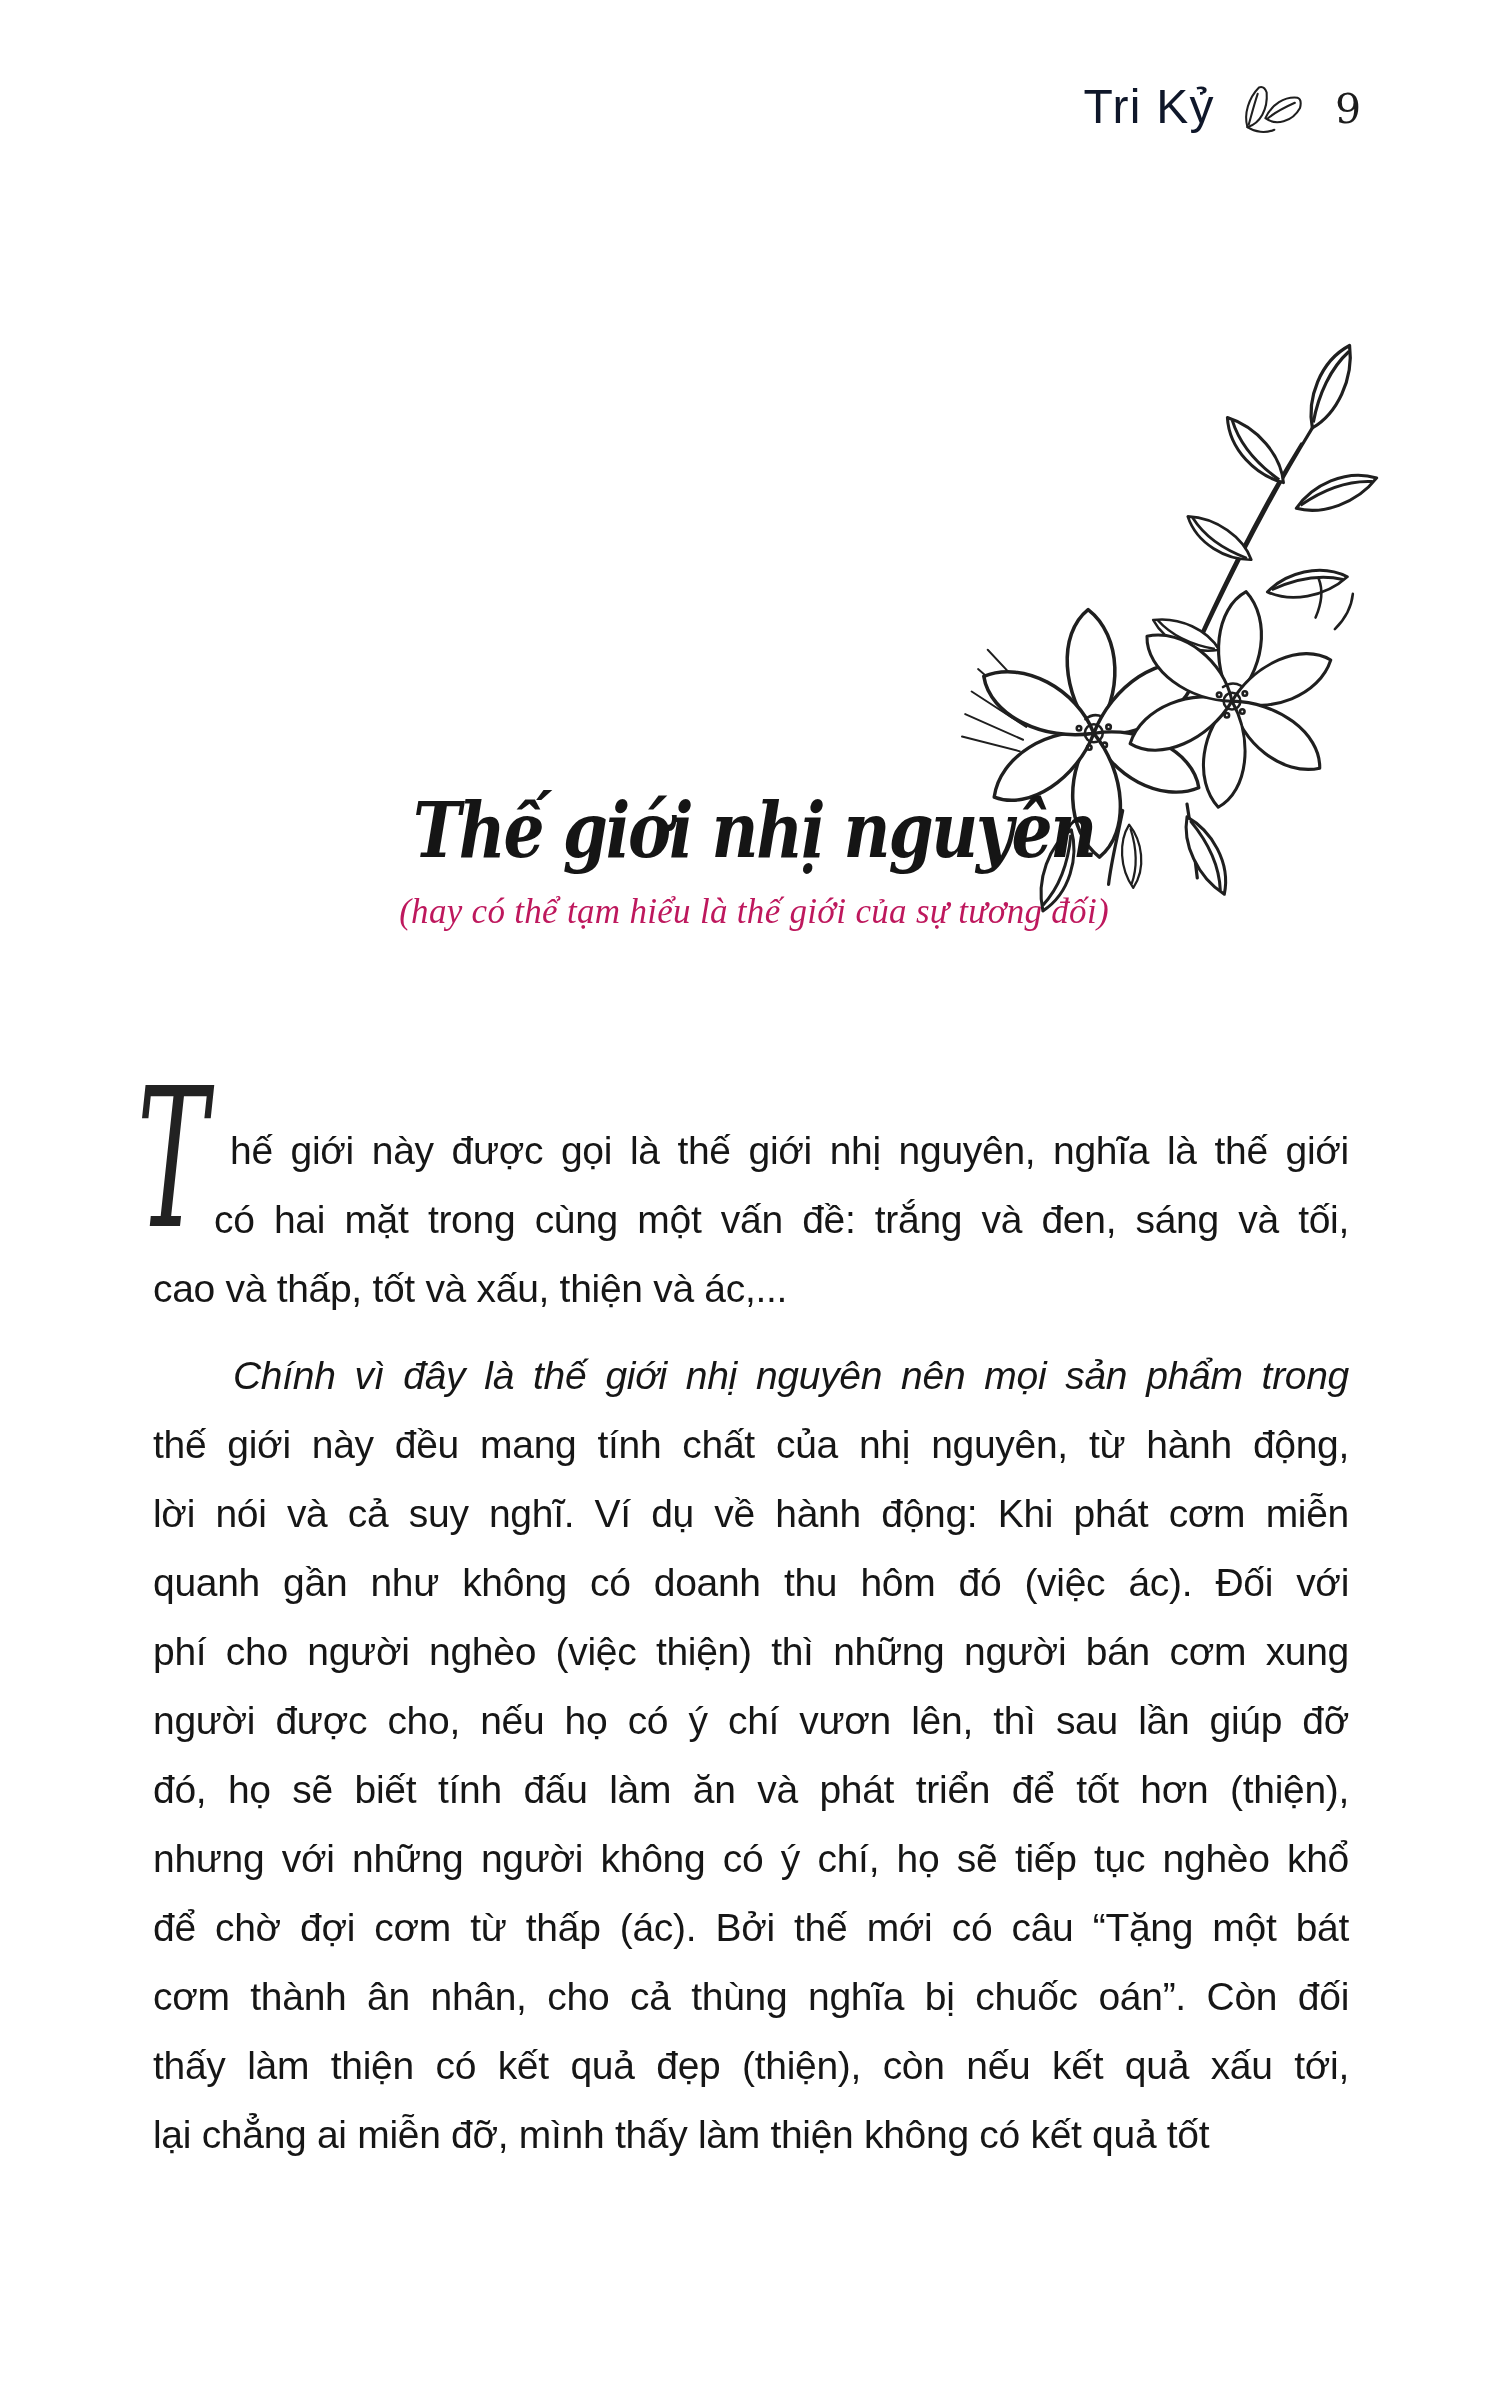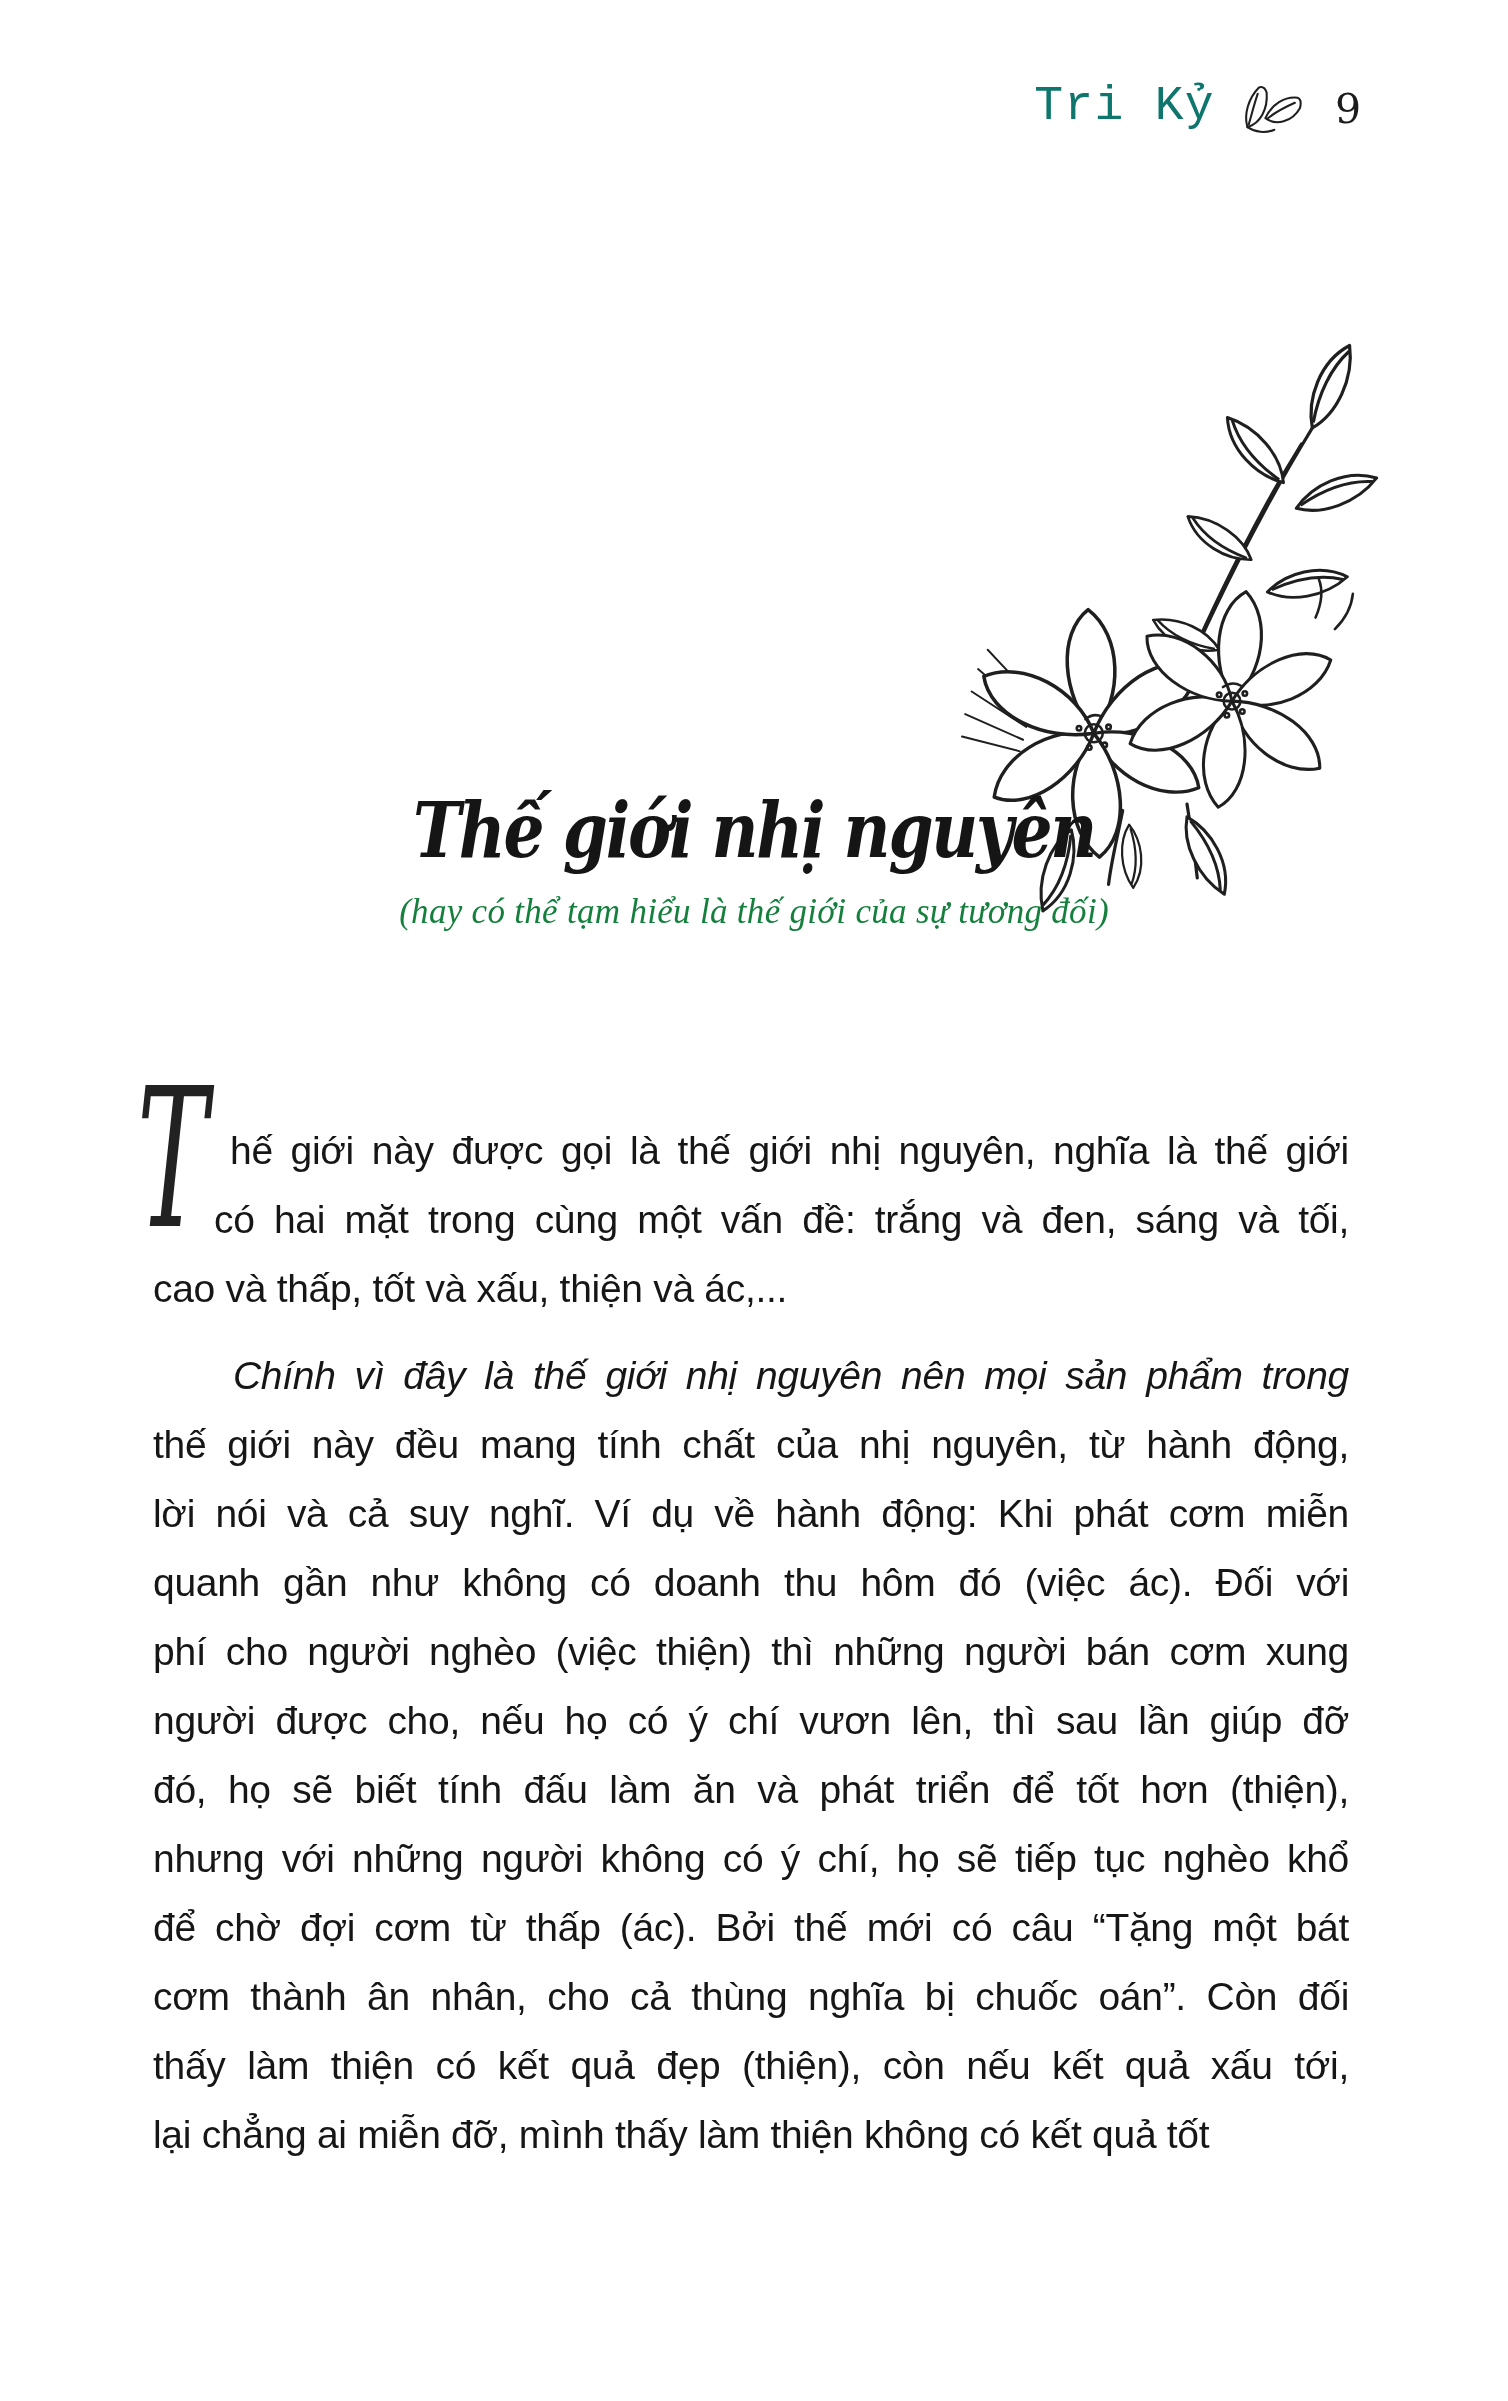--- a/index.html
+++ b/index.html
@@ -22,10 +22,10 @@
     gap: 22px;
   }
   .book-title {
-    font-family: Liberation Mono, monospace;
+    font-family: Liberation Sans, sans-serif;
     font-size: 48px;
     letter-spacing: 1.3px;
-    color: #0f766e;
+    color: #0f172a;
     white-space: nowrap;
   }
   .leaf-icon { width: 76px; height: 59px; margin-top: 9px; }

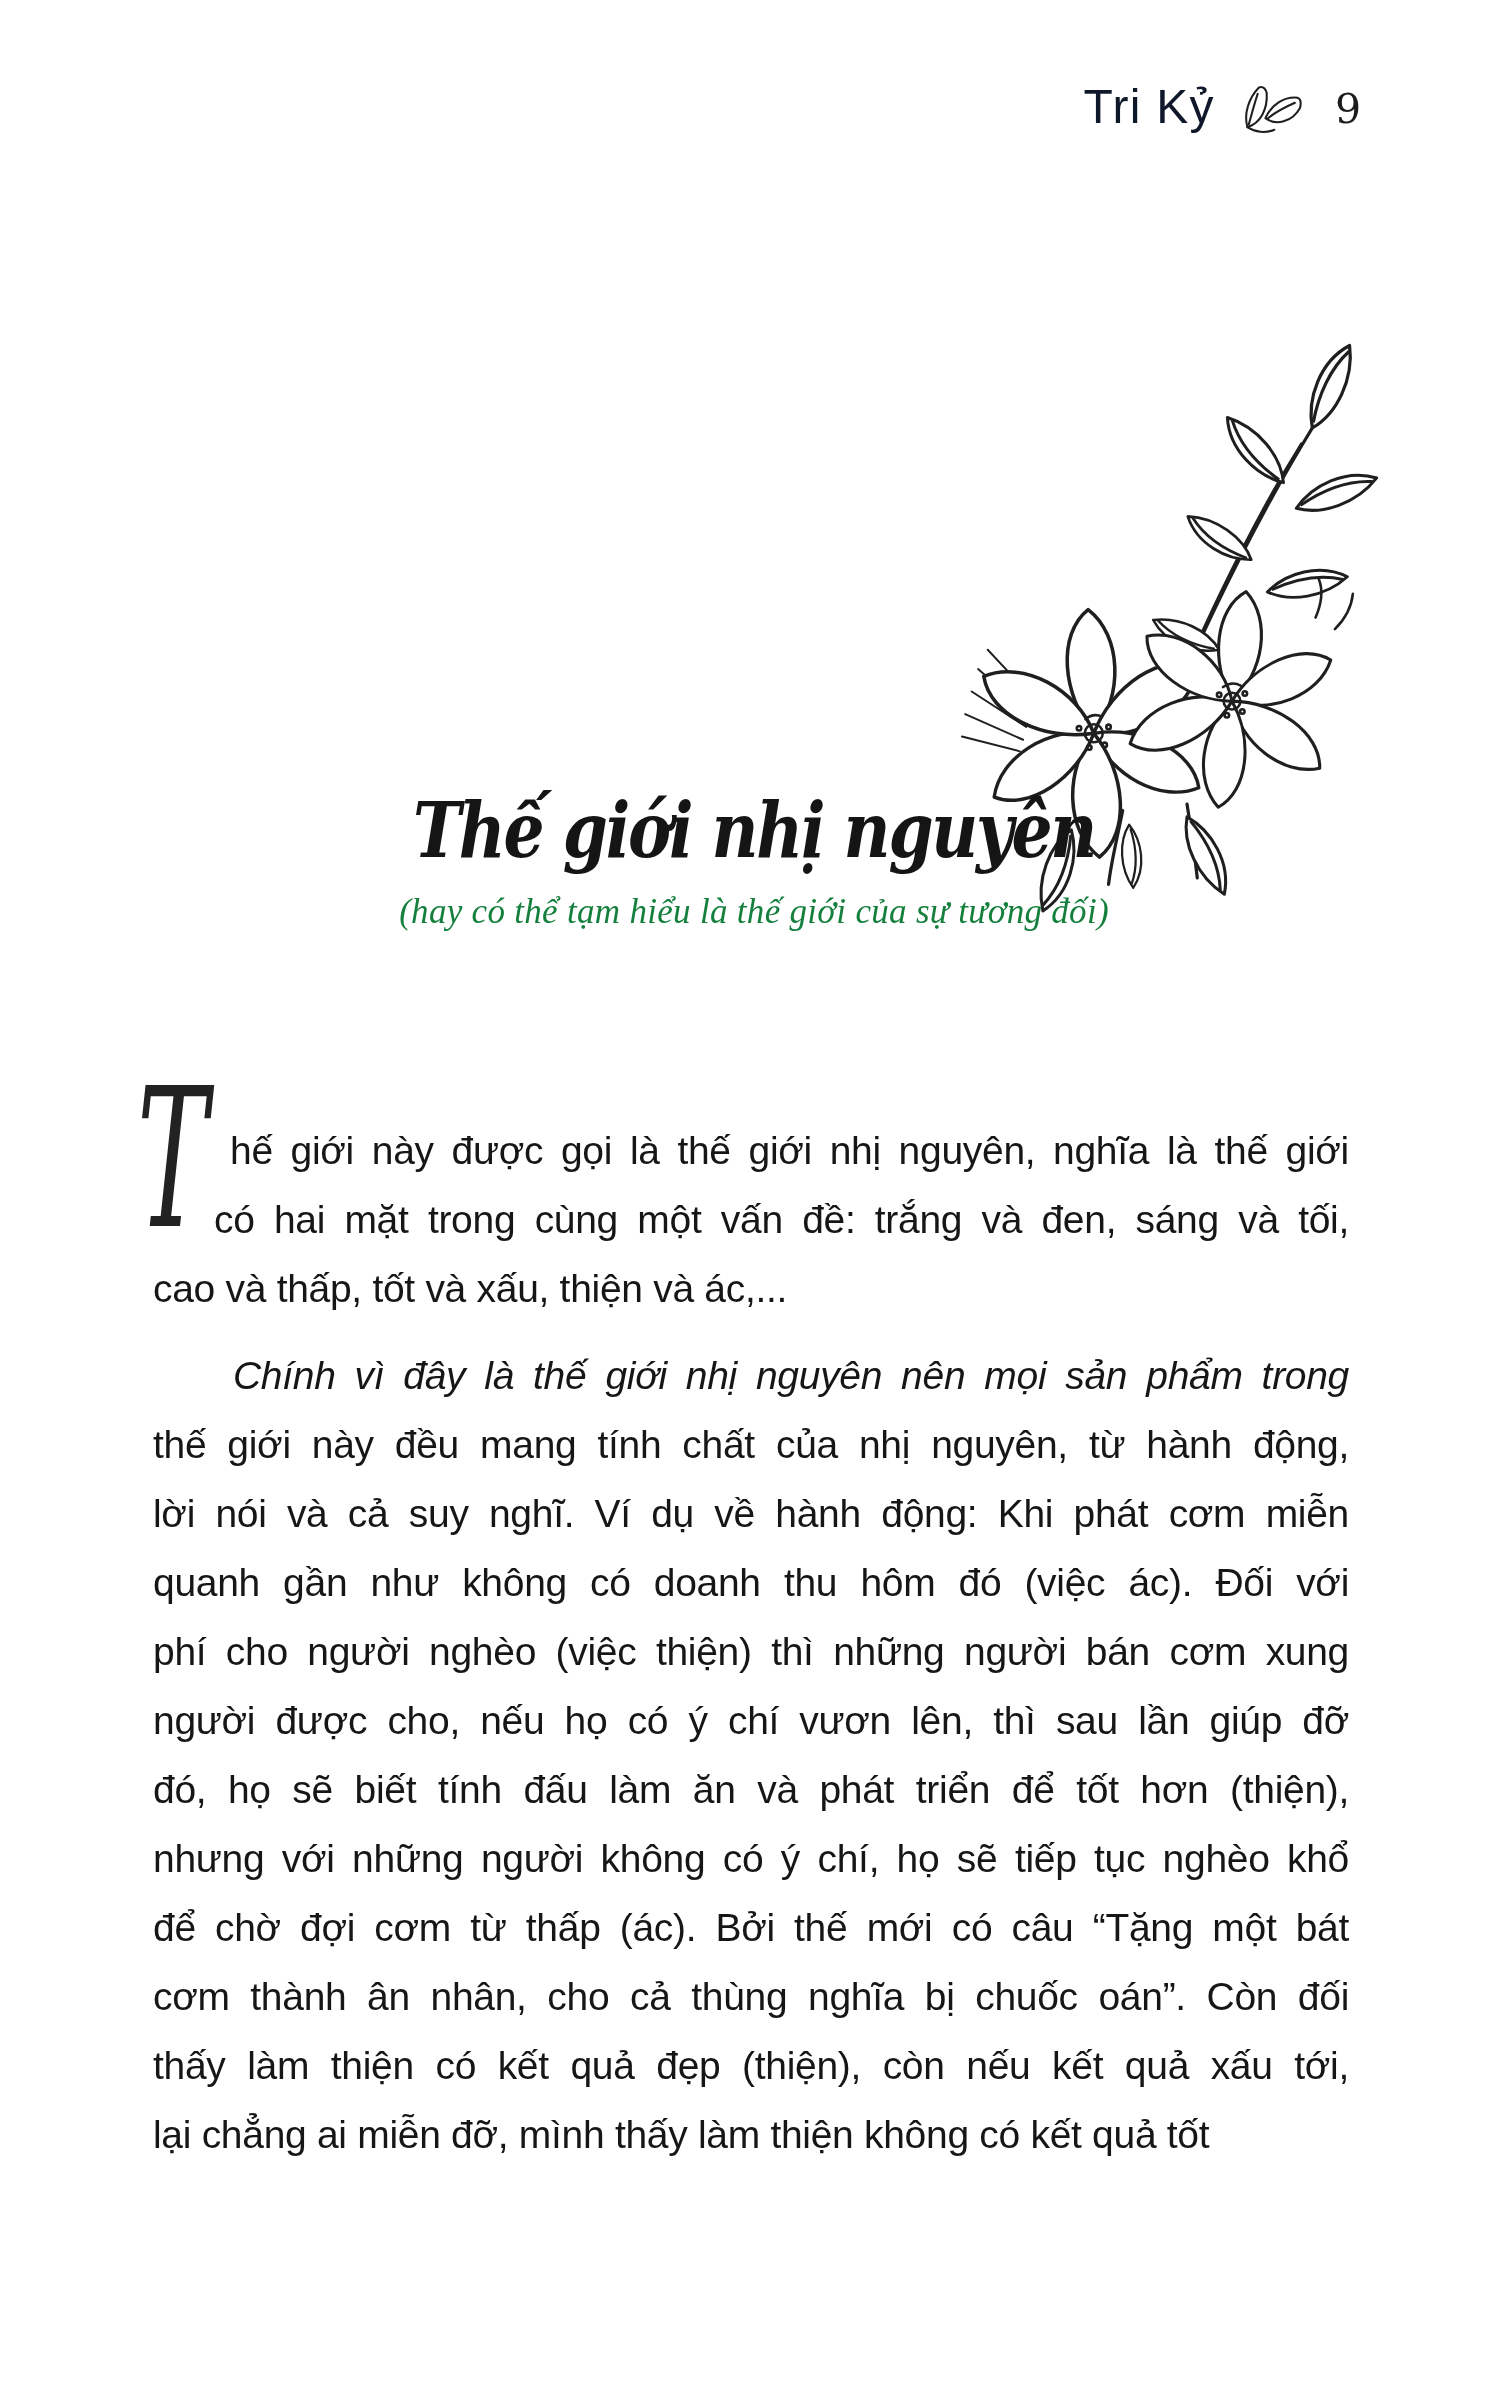--- a/index.html
+++ b/index.html
@@ -72,7 +72,7 @@
     font-style: italic;
     font-size: 35px;
     letter-spacing: 0.3px;
-    color: #15803d;
+    color: #be185d;
     white-space: nowrap;
   }
 

